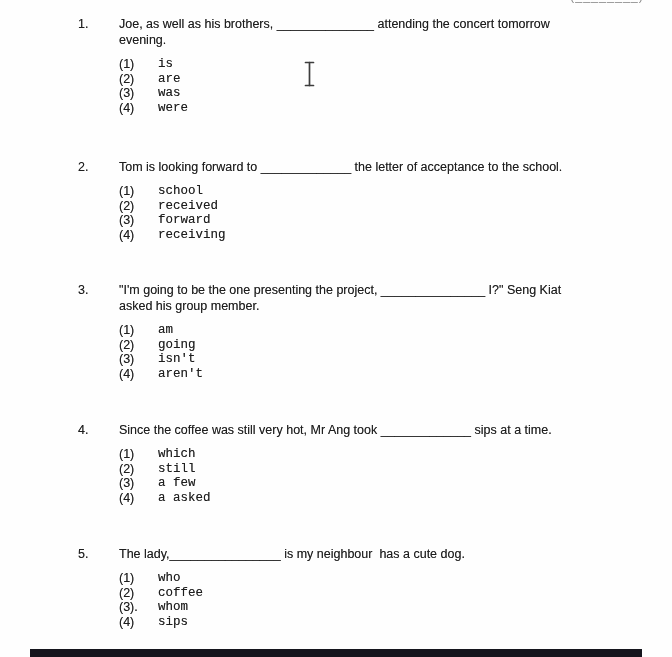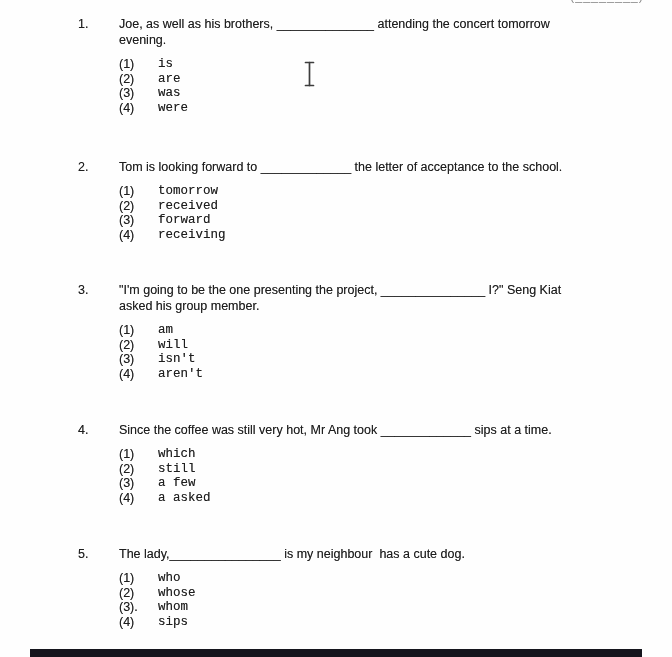--- a/index.html
+++ b/index.html
@@ -116,7 +116,7 @@
       <div class="opts">
         <div class="opt">
           <span class="onum">(1)</span>
-          <span class="olabel">tomorrow</span>
+          <span class="olabel">school</span>
         </div>
         <div class="opt">
           <span class="onum">(2)</span>

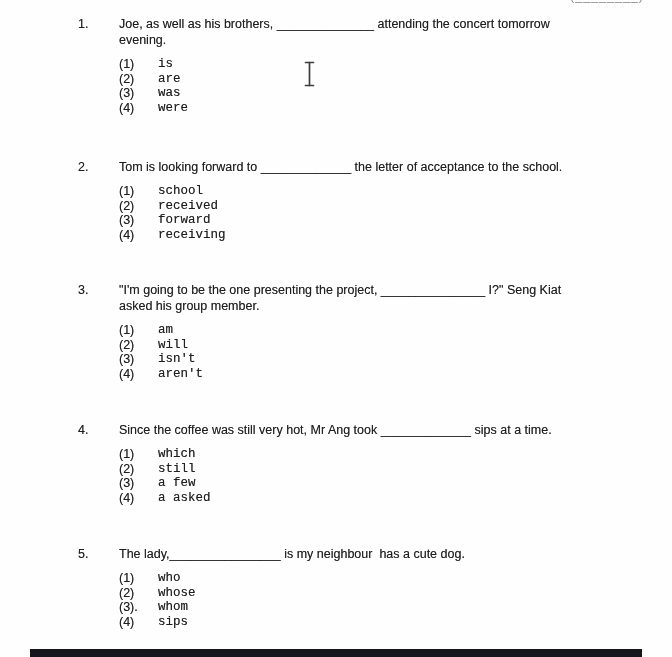--- a/index.html
+++ b/index.html
@@ -146,7 +146,7 @@
         </div>
         <div class="opt">
           <span class="onum">(2)</span>
-          <span class="olabel">will</span>
+          <span class="olabel">going</span>
         </div>
         <div class="opt">
           <span class="onum">(3)</span>

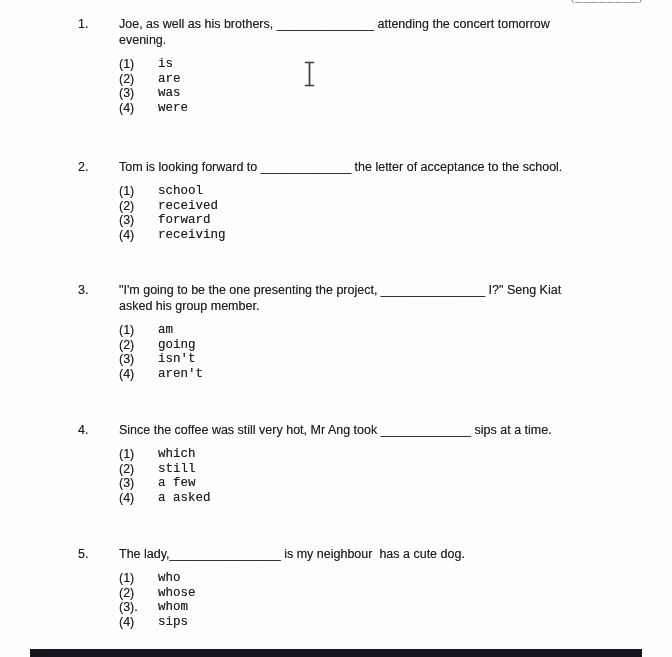--- a/index.html
+++ b/index.html
@@ -196,7 +196,7 @@
         </div>
         <div class="opt">
           <span class="onum">(2)</span>
-          <span class="olabel">whose</span>
+          <span class="olabel">coffee</span>
         </div>
         <div class="opt">
           <span class="onum">(3).</span>

